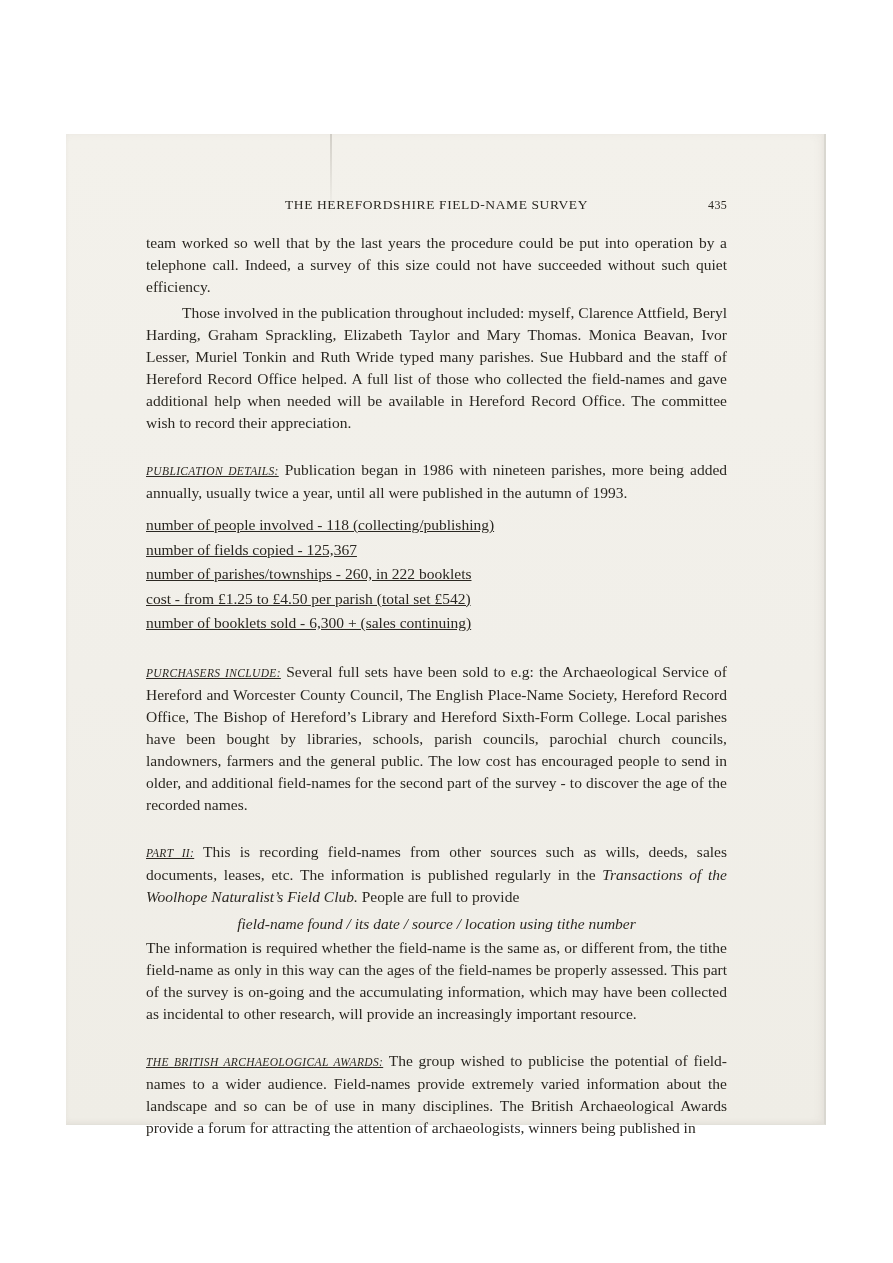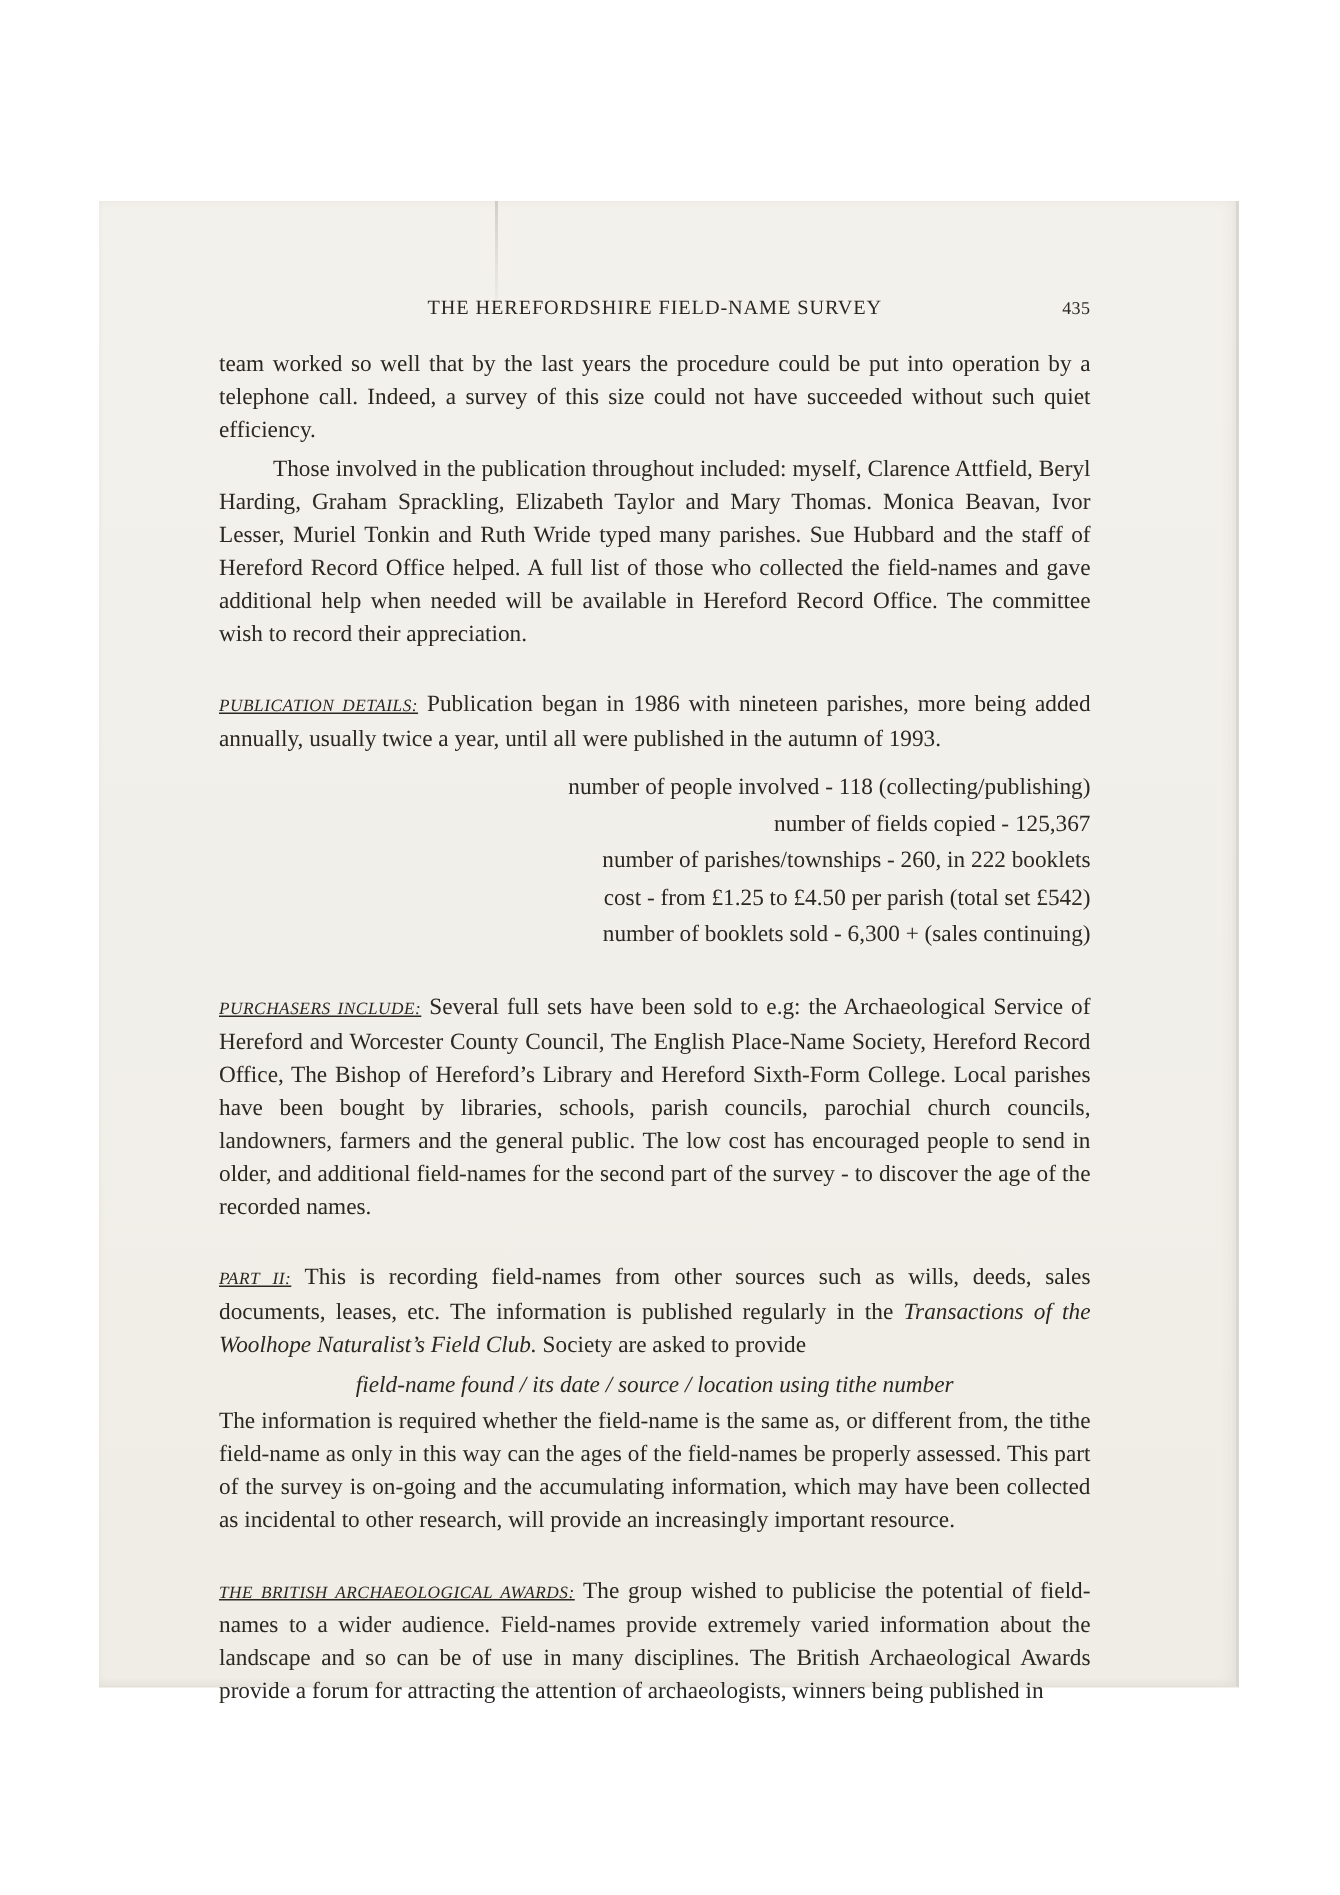--- a/index.html
+++ b/index.html
@@ -75,8 +75,9 @@
   .italic { font-style: italic; }
   .stats {
     margin: 9px 0 14px 0;
-    text-align: right;
+    text-align: left;
     line-height: 24.5px;
+    text-decoration: underline;
   }
   .centered-italic {
     margin: 5px 0 2px 0;

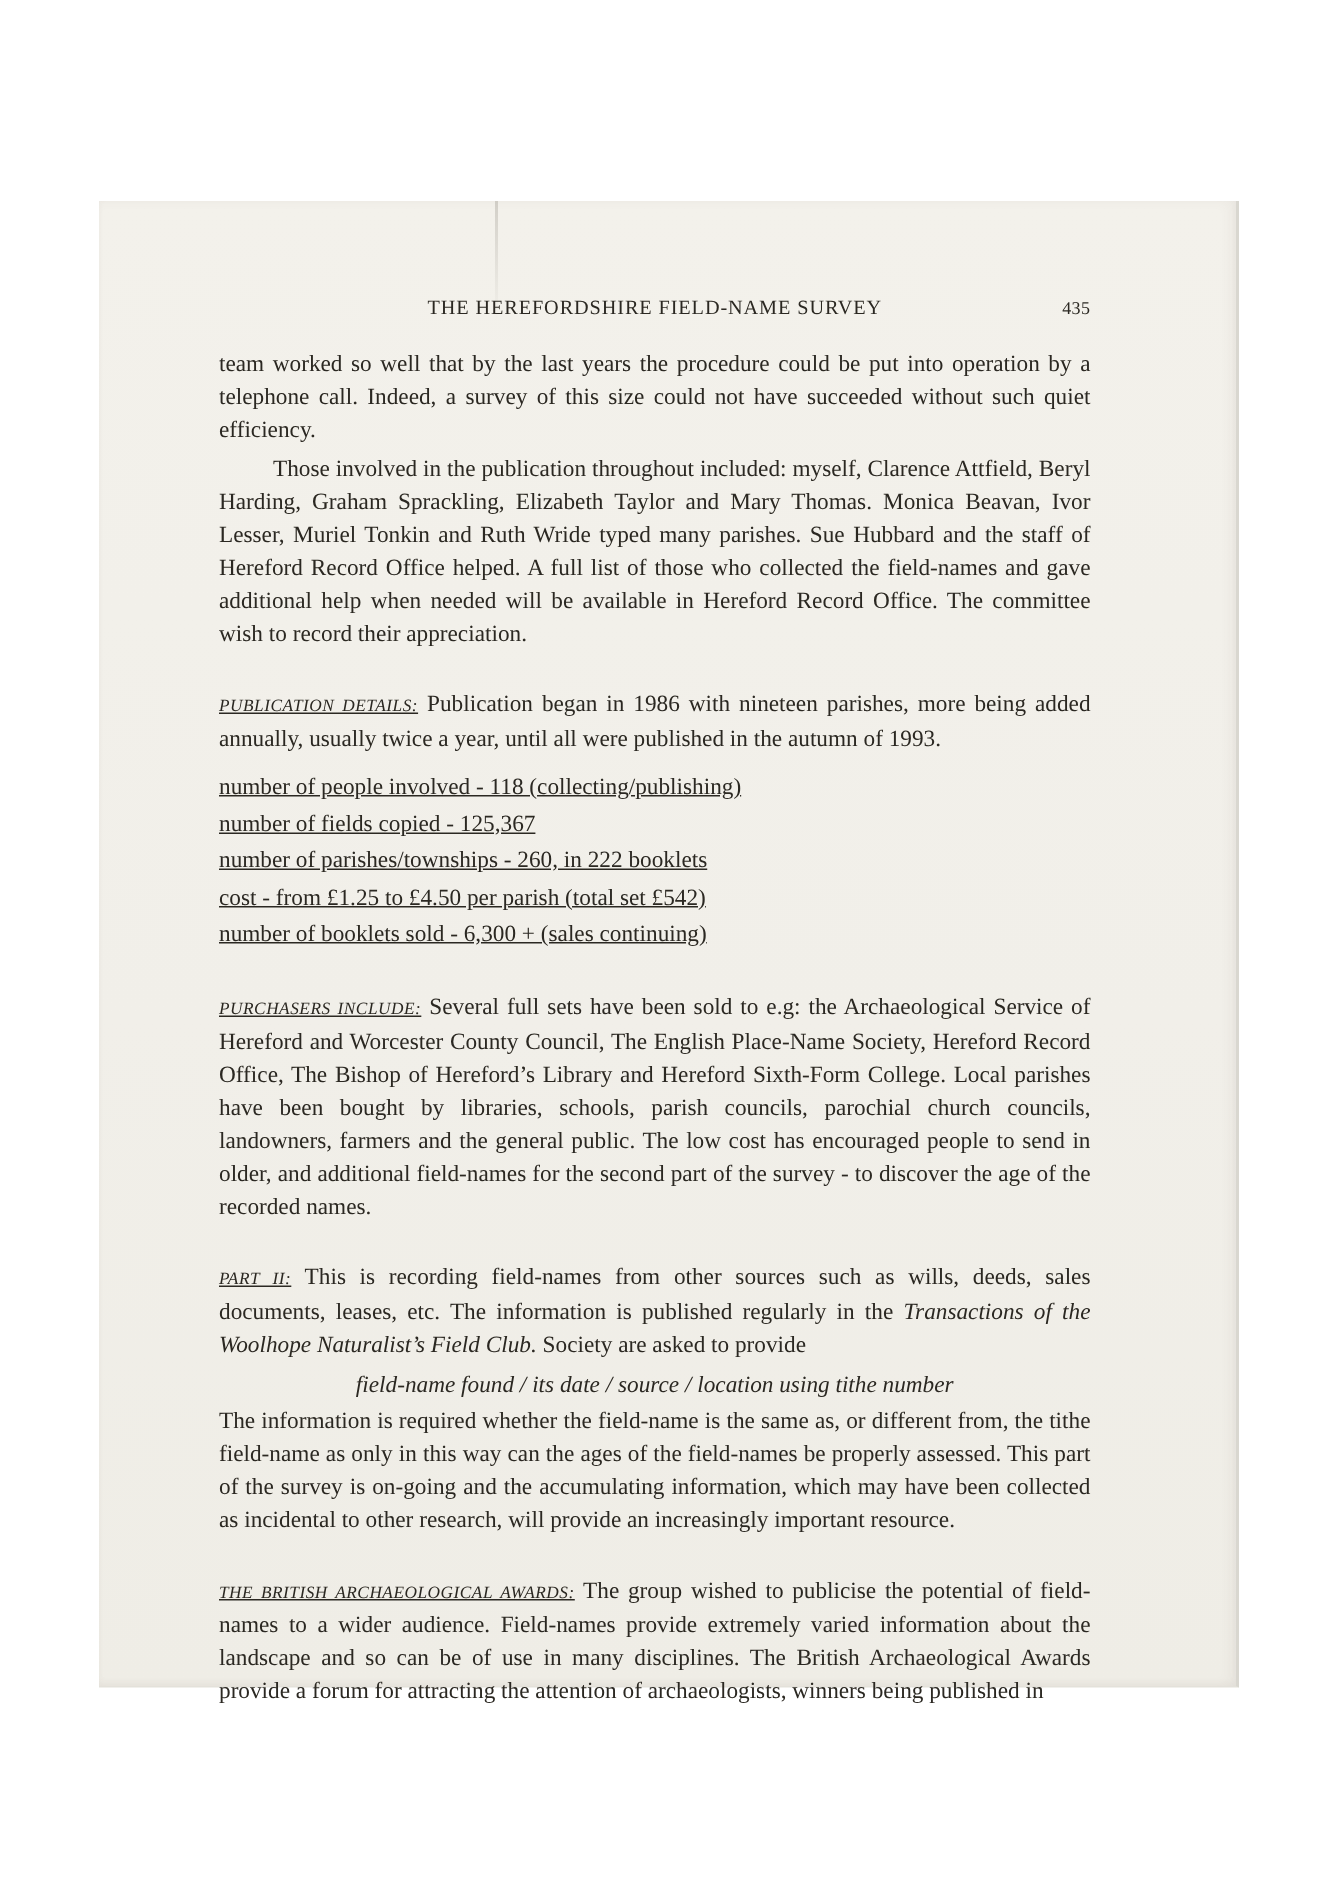--- a/index.html
+++ b/index.html
@@ -109,7 +109,7 @@
             <div class="stat-line">number of booklets sold - 6,300 + (sales continuing)</div>
           </div>
           <p class="para section"><span class="label">PURCHASERS INCLUDE:</span> <span>Several full sets have been sold to e.g: the Archaeological Service of Hereford and Worcester County Council, The English Place-Name Society, Hereford Record Office, The Bishop of Hereford’s Library and Hereford Sixth-Form College. Local parishes have been bought by libraries, schools, parish councils, parochial church councils, landowners, farmers and the general public. The low cost has encouraged people to send in older, and additional field-names for the second part of the survey - to discover the age of the recorded names.</span></p>
-          <p class="para section"><span class="label">PART II:</span> <span>This is recording field-names from other sources such as wills, deeds, sales documents, leases, etc. The information is published regularly in the </span><span class="italic">Transactions of the Woolhope Naturalist’s Field Club.</span><span> Society are asked to provide</span></p>
+          <p class="para section"><span class="label">PART II:</span> <span>This is recording field-names from other sources such as wills, deeds, sales documents, leases, etc. The information is published regularly in the </span><span class="italic">Transactions of the Woolhope Naturalist’s Field Club.</span><span> People are full to provide</span></p>
           <div class="centered-italic">field-name found / its date / source / location using tithe number</div>
           <p class="para"><span>The information is required whether the field-name is the same as, or different from, the tithe field-name as only in this way can the ages of the field-names be properly assessed. This part of the survey is on-going and the accumulating information, which may have been collected as incidental to other research, will provide an increasingly important resource.</span></p>
           <p class="para section"><span class="label">THE BRITISH ARCHAEOLOGICAL AWARDS:</span> <span>The group wished to publicise the potential of field-names to a wider audience. Field-names provide extremely varied information about the landscape and so can be of use in many disciplines. The British Archaeological Awards provide a forum for attracting the attention of archaeologists, winners being published in</span></p>

